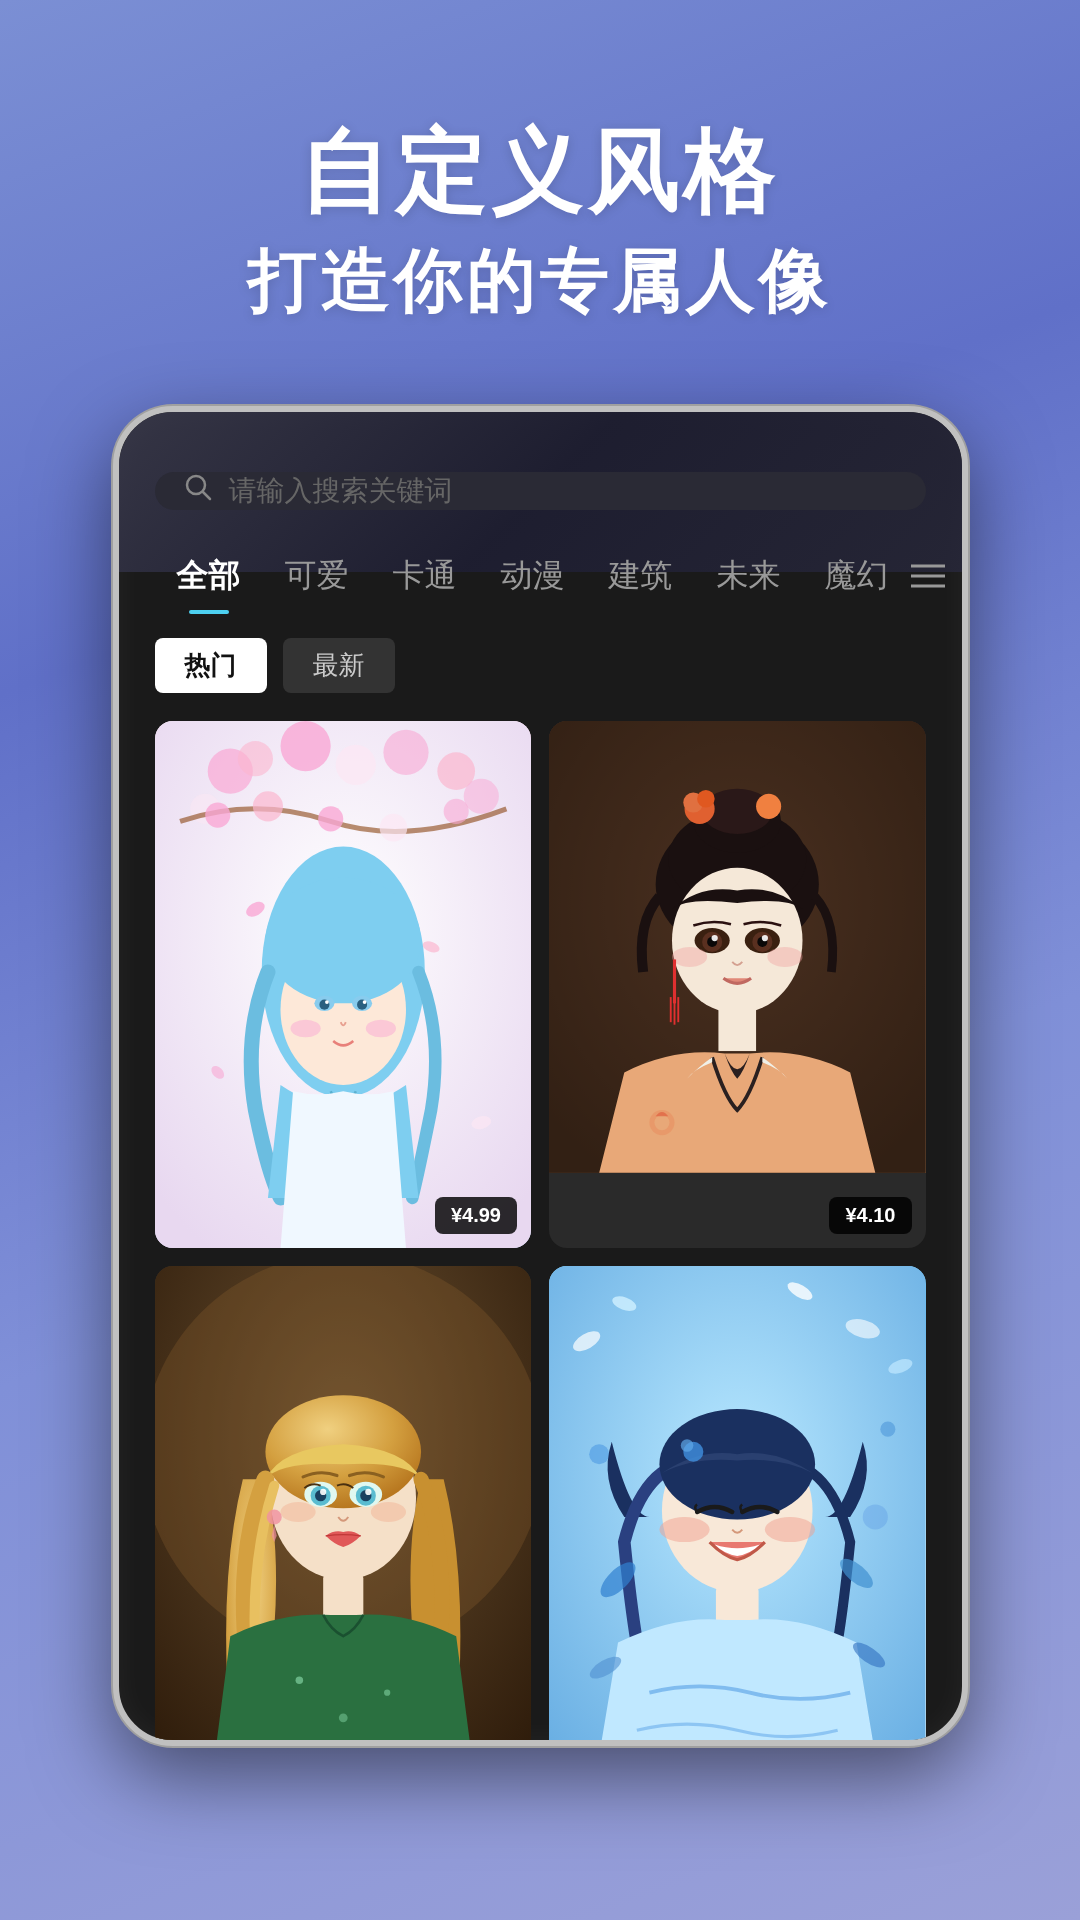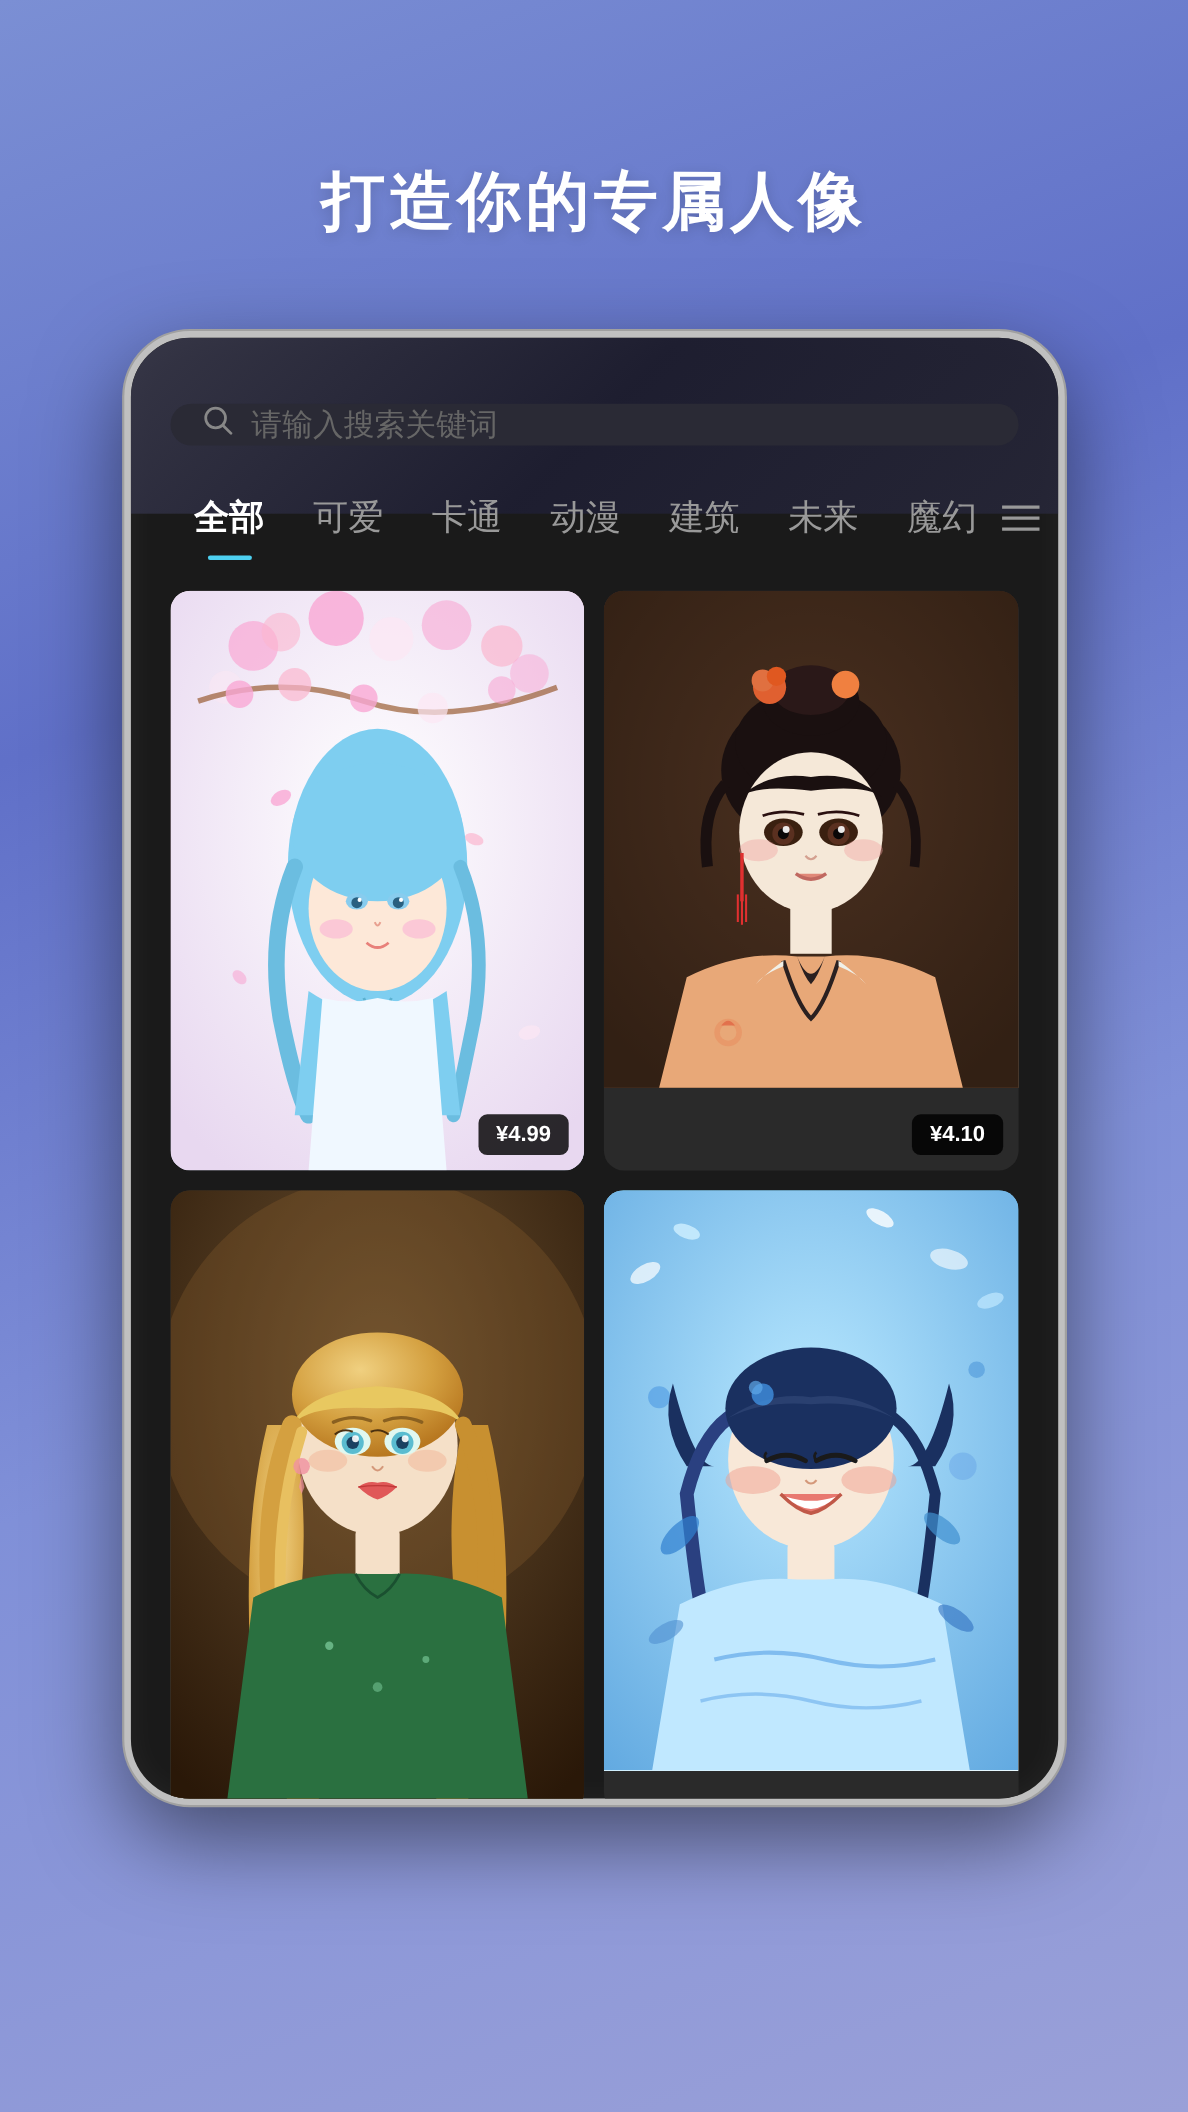--- a/index.html
+++ b/index.html
@@ -251,6 +251,7 @@
 <body>
 
 <div class="hero-text">
+  <div class="hero-title-1">自定义风格</div>
   <div class="hero-title-2">打造你的专属人像</div>
 </div>
 

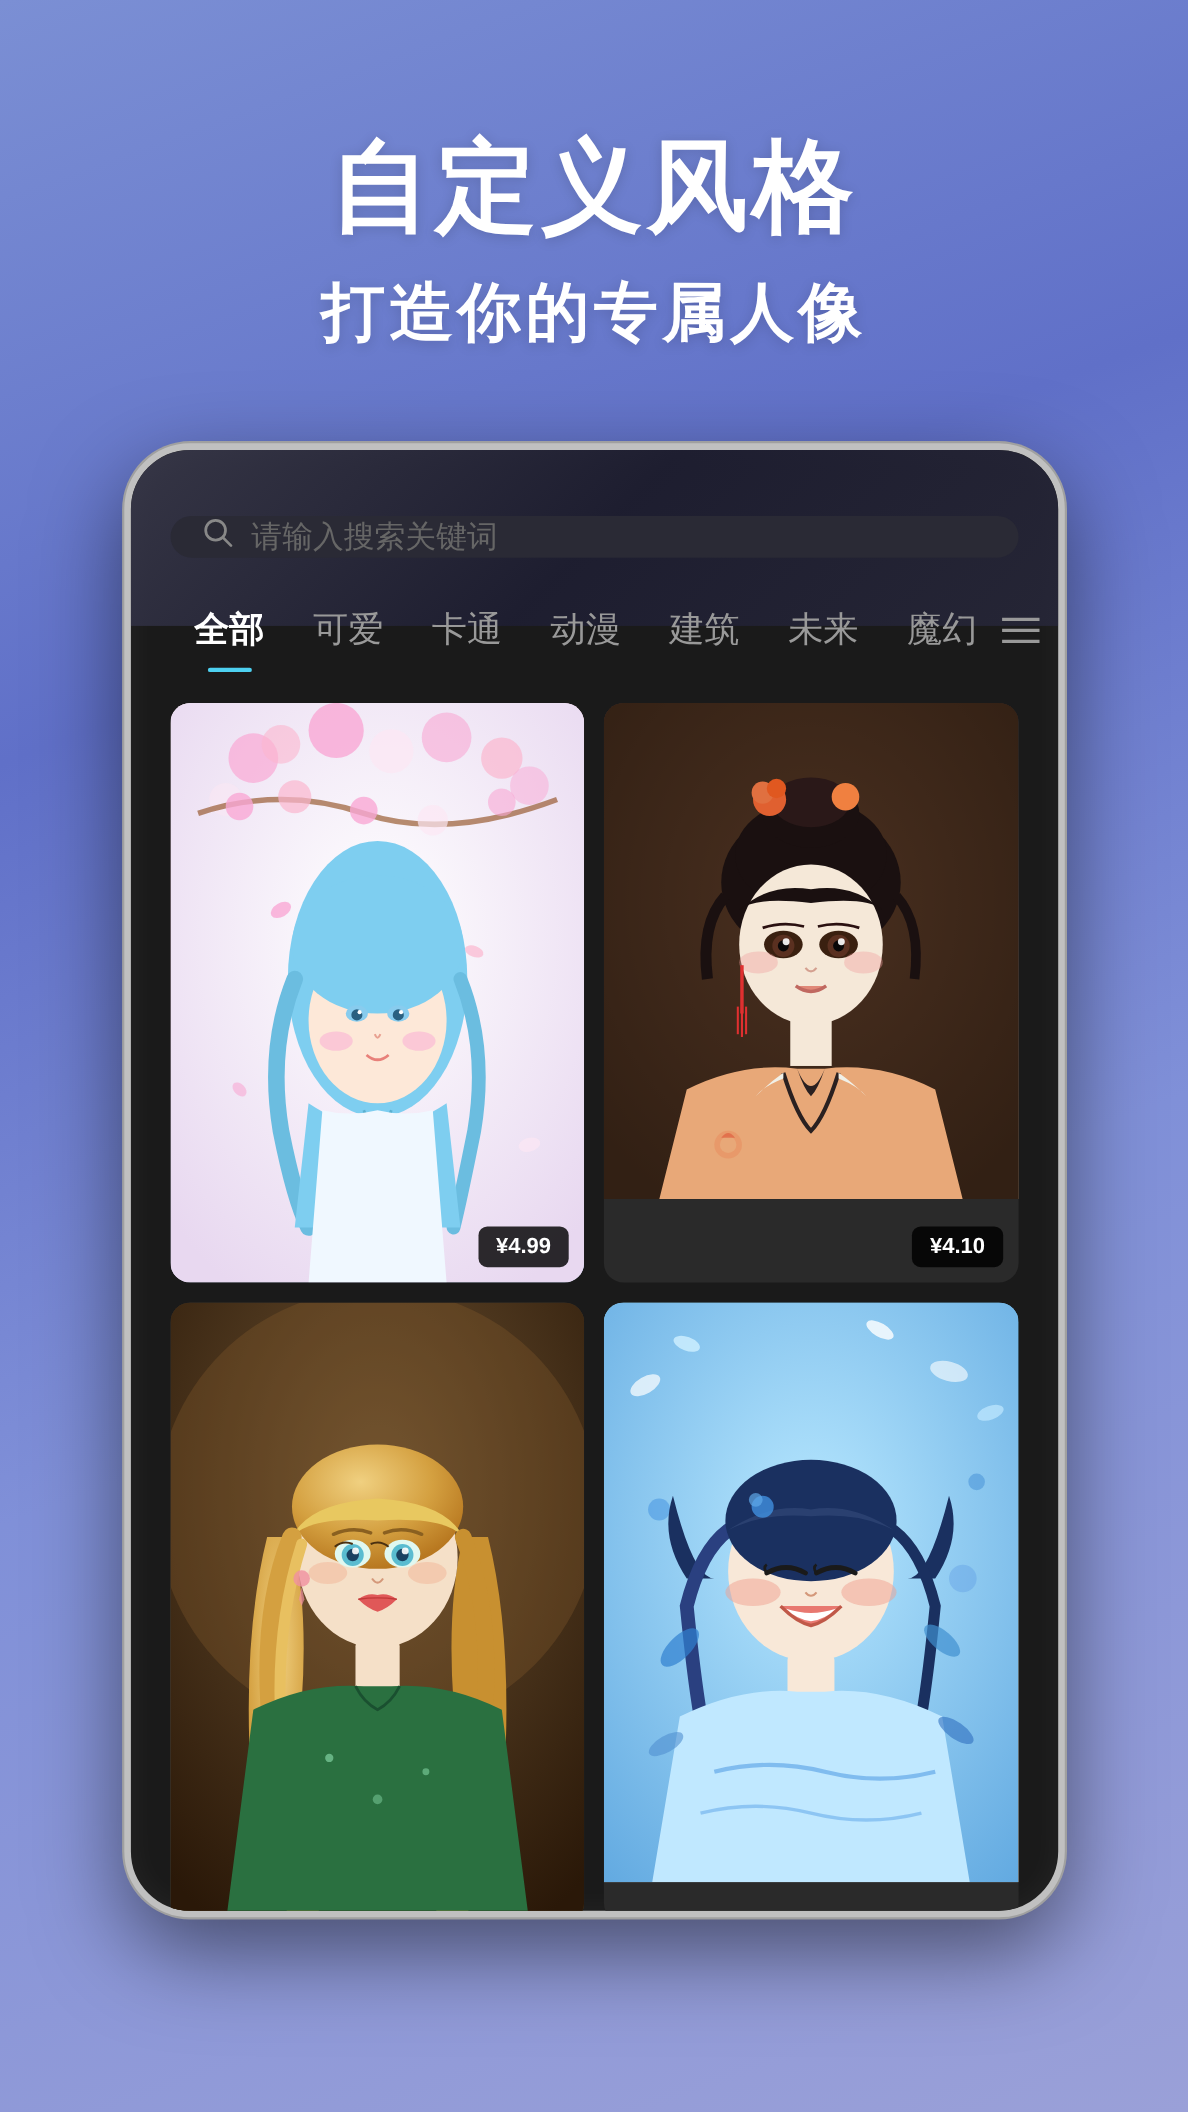--- a/index.html
+++ b/index.html
@@ -31,12 +31,12 @@
     }
 
     .hero-title-2 {
-      font-size: 58px;
+      font-size: 69px;
       font-weight: 700;
       letter-spacing: 4px;
       text-shadow: 0 2px 12px rgba(0,0,0,0.15);
       line-height: 1.3;
-      margin-top: 26px;
+      margin-top: 15px;
     }
 
     

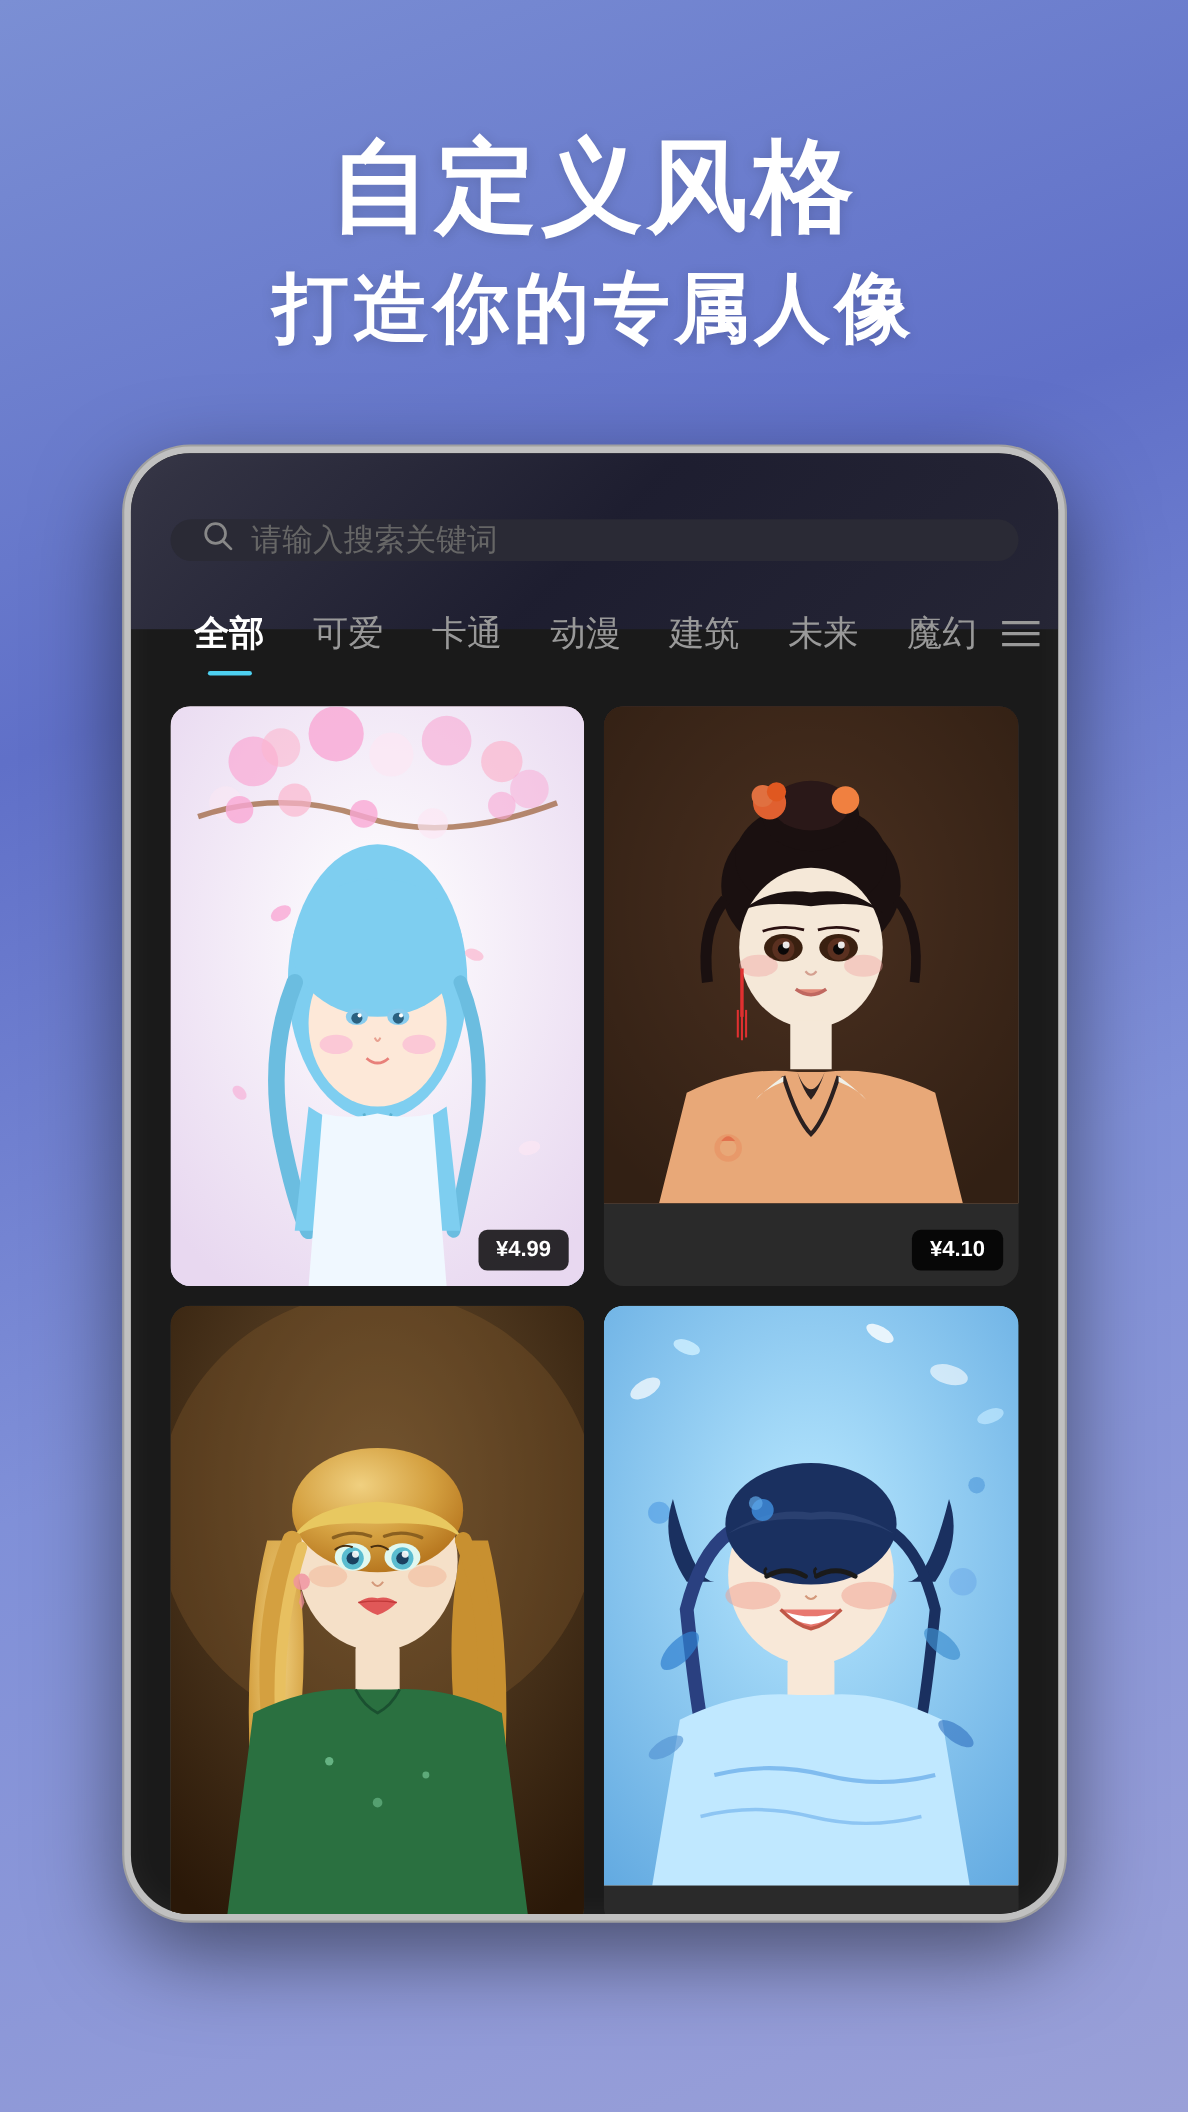--- a/index.html
+++ b/index.html
@@ -286,6 +286,10 @@
       </div>
     </div>
 
+    <div class="sort-tabs">
+      <div class="sort-item active">热门</div>
+      <div class="sort-item">最新</div>
+    </div>
 
     <div class="image-grid">
 

